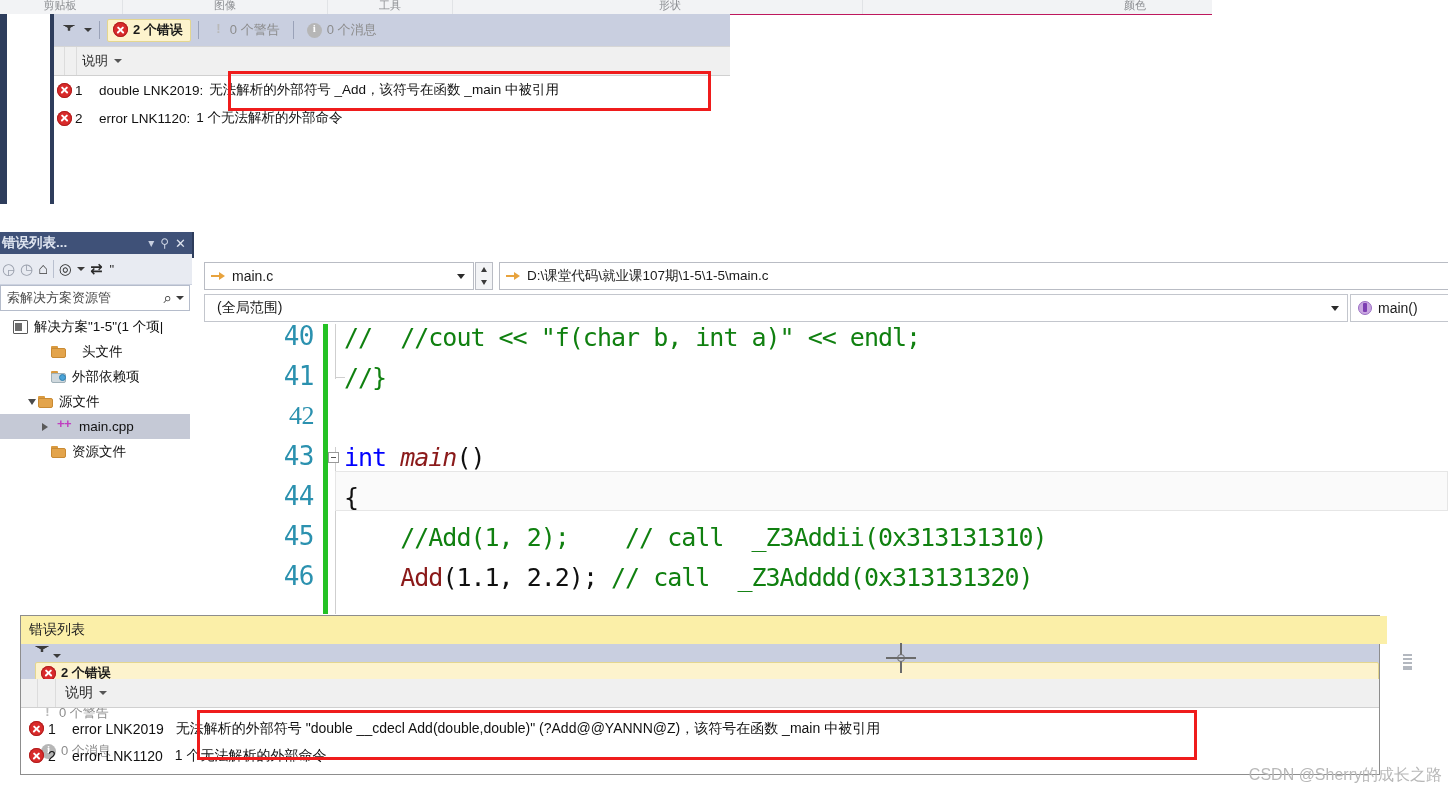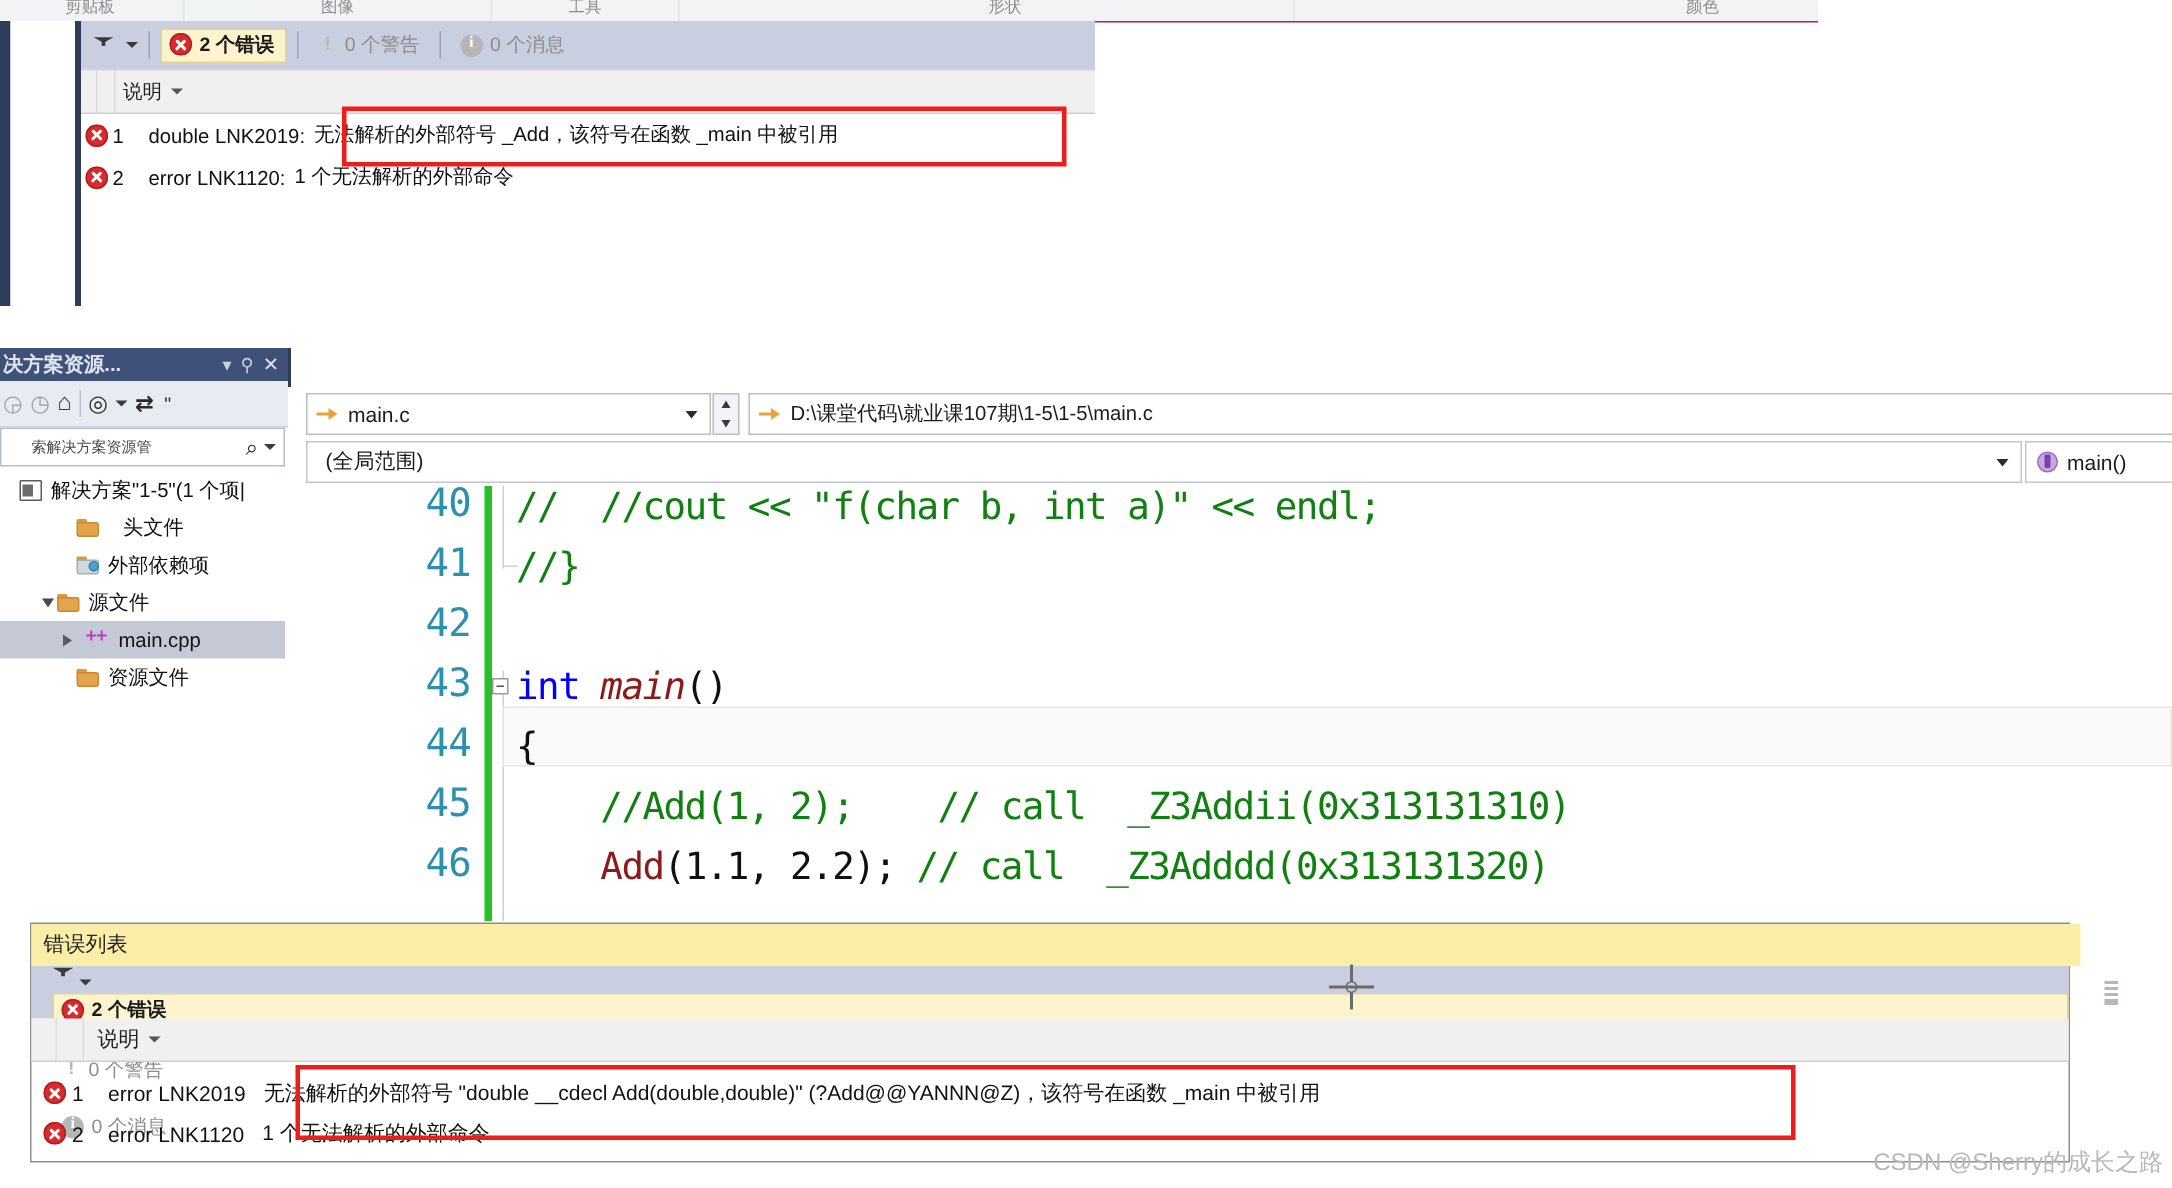--- a/index.html
+++ b/index.html
@@ -209,7 +209,7 @@
 
   <div id="solexp">
     <div class="se-title">
-      <span>决方案资源...</span>
+      <span>错误列表...</span>
       <span style="flex:1"></span>
       <span style="font-size:12px;color:#c8d0e0;margin-right:6px;">▾</span>
       <span style="font-size:12px;color:#c8d0e0;margin-right:6px;">⚲</span>

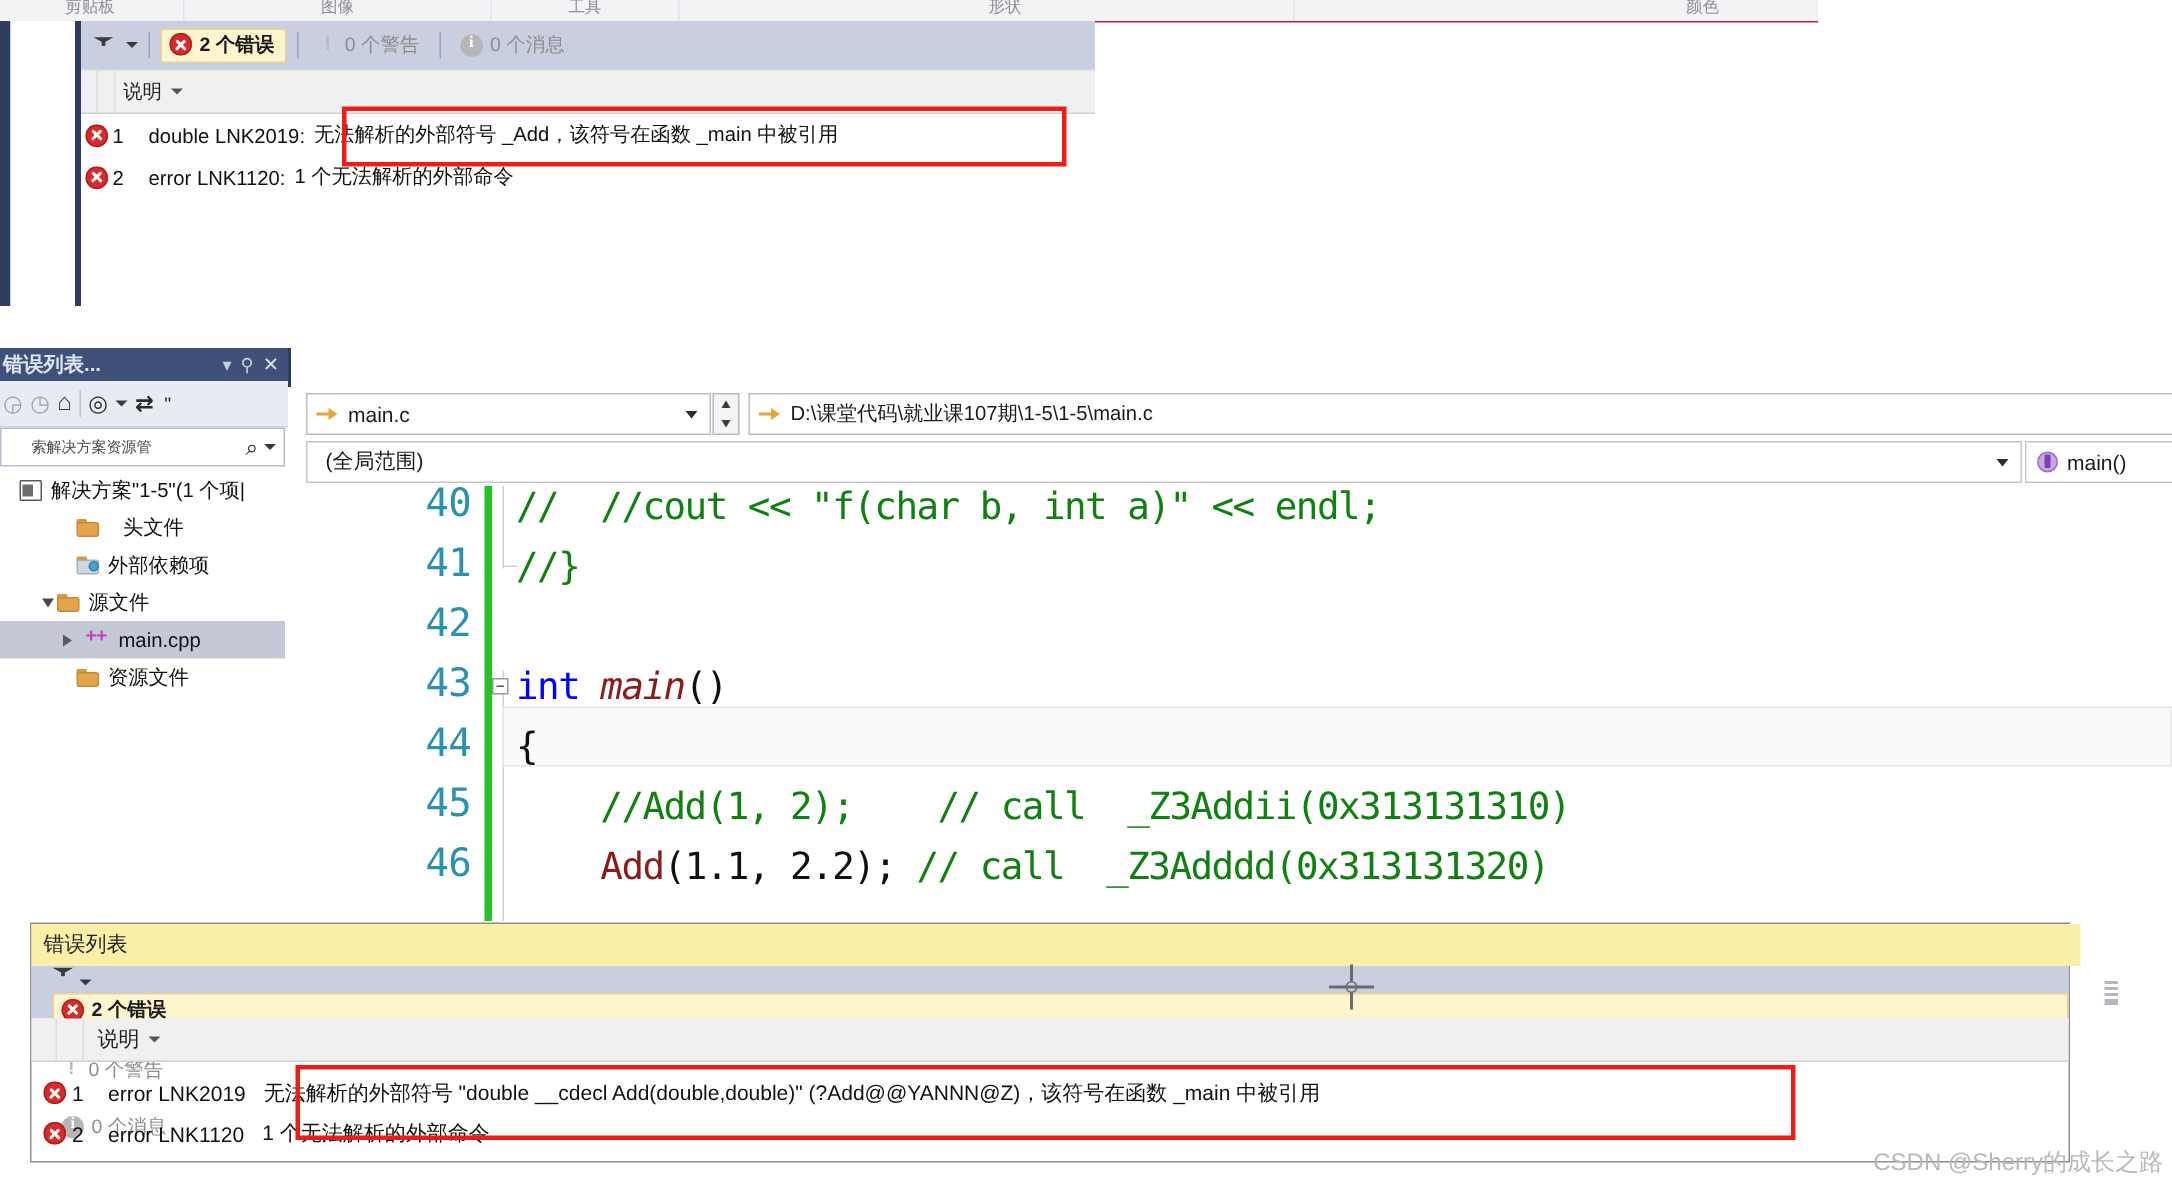--- a/index.html
+++ b/index.html
@@ -64,7 +64,7 @@
   #solexp .se-title{position:absolute;left:0;top:0;width:190px;height:22px;background:#3f5178;color:#dfe5f0;font-size:13.5px;font-weight:bold;display:flex;align-items:center;padding-left:2px;}
   #solexp .se-toolbar{position:absolute;left:0;top:22px;width:190px;height:30px;background:#e8ebf2;border-bottom:1px solid #ccd2e0;display:flex;align-items:center;gap:5px;padding-left:2px;}
   #solexp .se-search{position:absolute;left:0;top:53px;width:190px;height:26px;background:#fff;border:1px solid #b5bccb;box-sizing:border-box;display:flex;align-items:center;}
-  #solexp .se-search .ph{font-size:10px;color:#4a4a4a;padding-left:20px;white-space:nowrap;overflow:hidden;}
+  #solexp .se-search .ph{font-size:13px;color:#4a4a4a;padding-left:6px;white-space:nowrap;overflow:hidden;}
   #solexp .tree{position:absolute;left:0;top:82px;width:190px;}
   .tnode{height:25px;display:flex;align-items:center;font-size:13.5px;color:#111;white-space:nowrap;}
   .tnode.sel{background:#c5c9d6;}

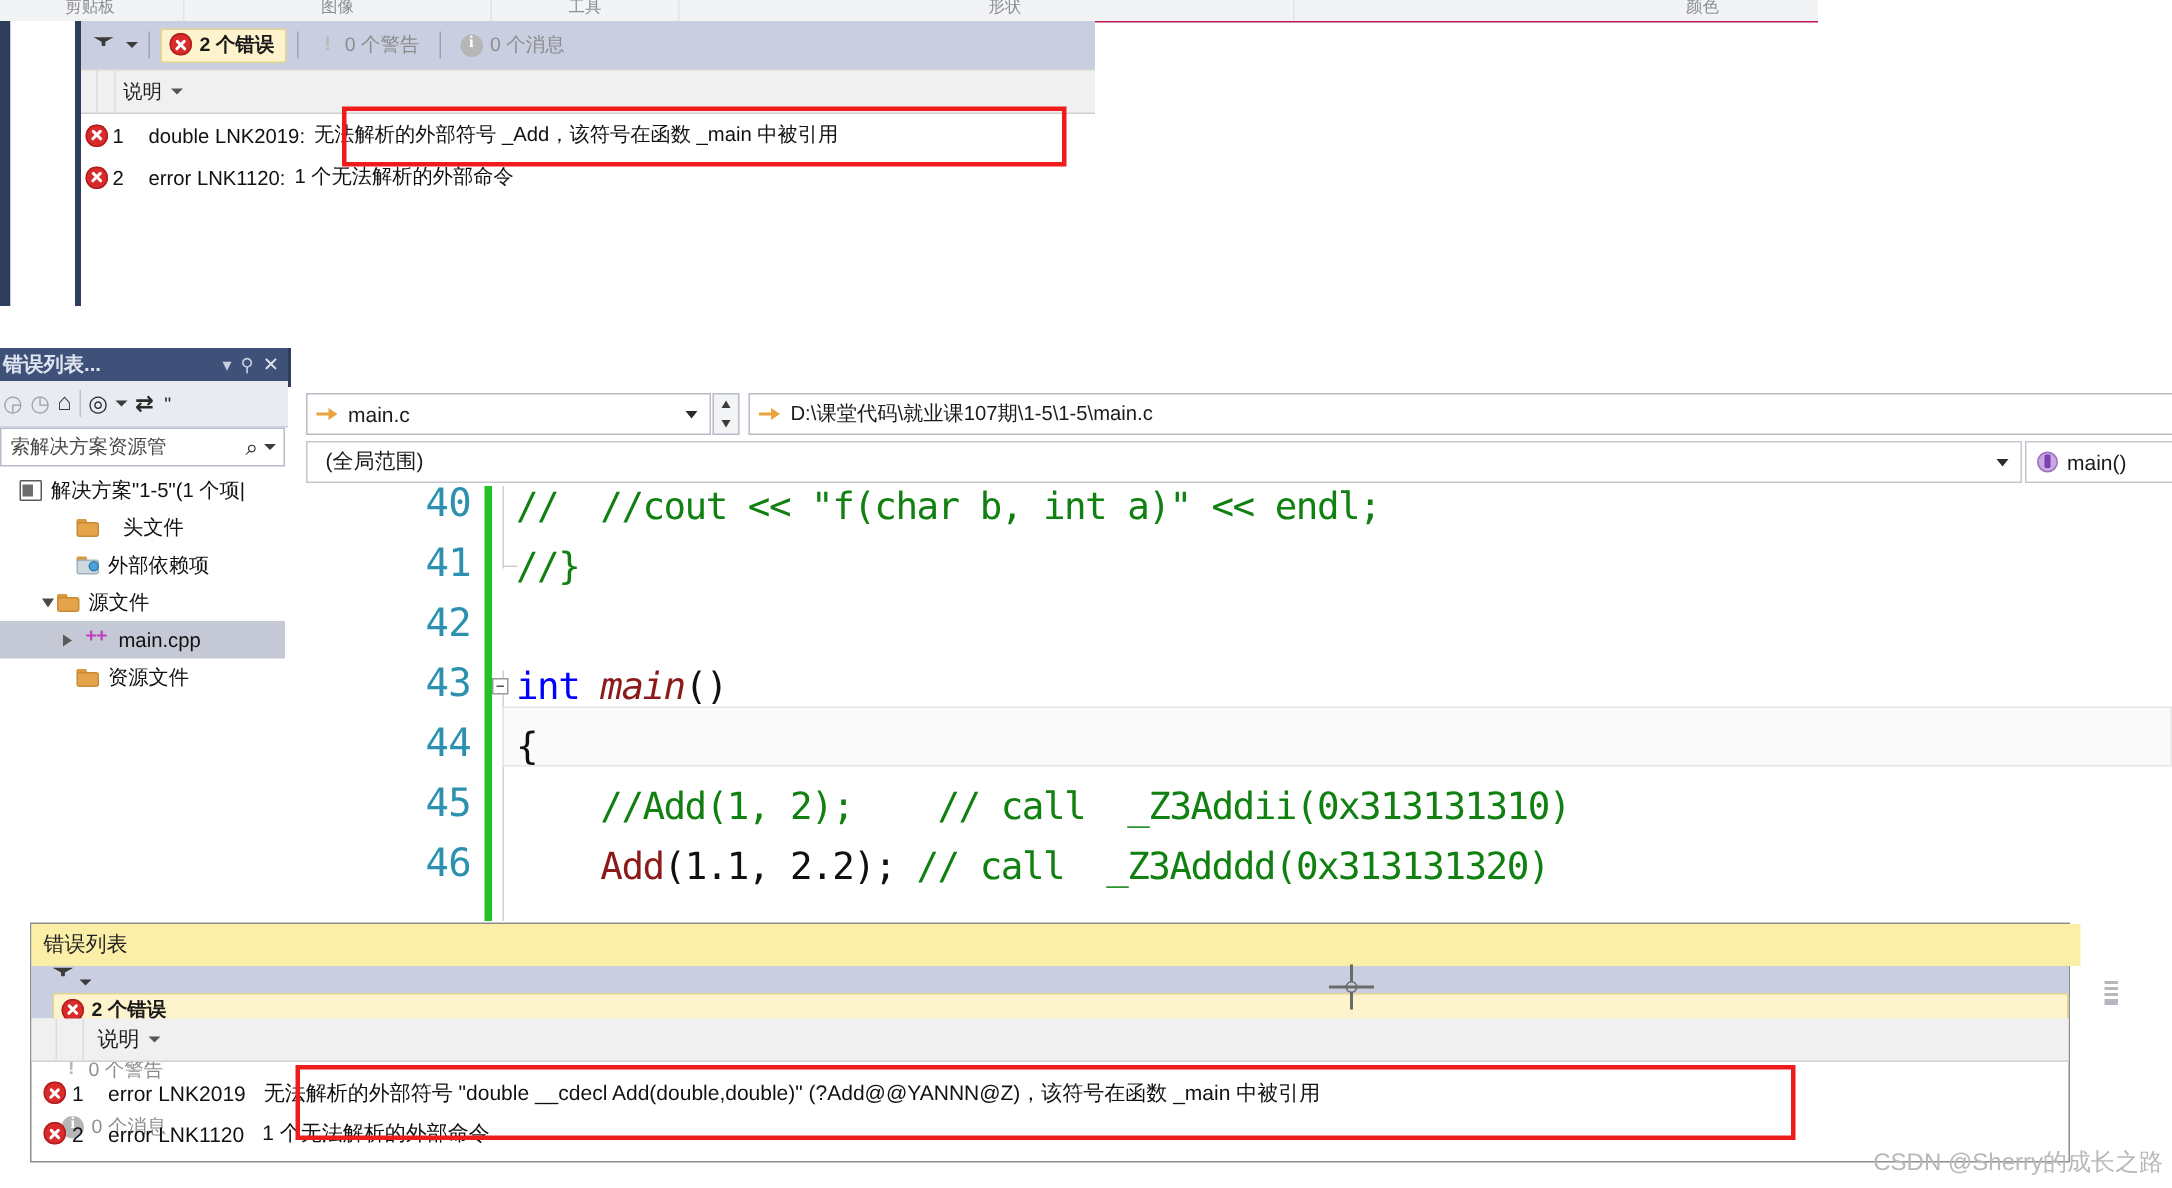--- a/index.html
+++ b/index.html
@@ -332,7 +332,7 @@
 
       <div class="ln abs" style="left:60px;top:-3px;width:60px;text-align:right;">40</div>
       <div class="ln abs" style="left:60px;top:37px;width:60px;text-align:right;">41</div>
-      <div class="ln abs" style="left:60px;top:77px;width:60px;text-align:right;">42</div>
+      <div class="ln abs" style="left:60px;top:77px;width:60px;text-align:right;font-family:Liberation Serif, serif;">42</div>
       <div class="ln abs" style="left:60px;top:117px;width:60px;text-align:right;">43</div>
       <div class="ln abs" style="left:60px;top:157px;width:60px;text-align:right;">44</div>
       <div class="ln abs" style="left:60px;top:197px;width:60px;text-align:right;">45</div>

